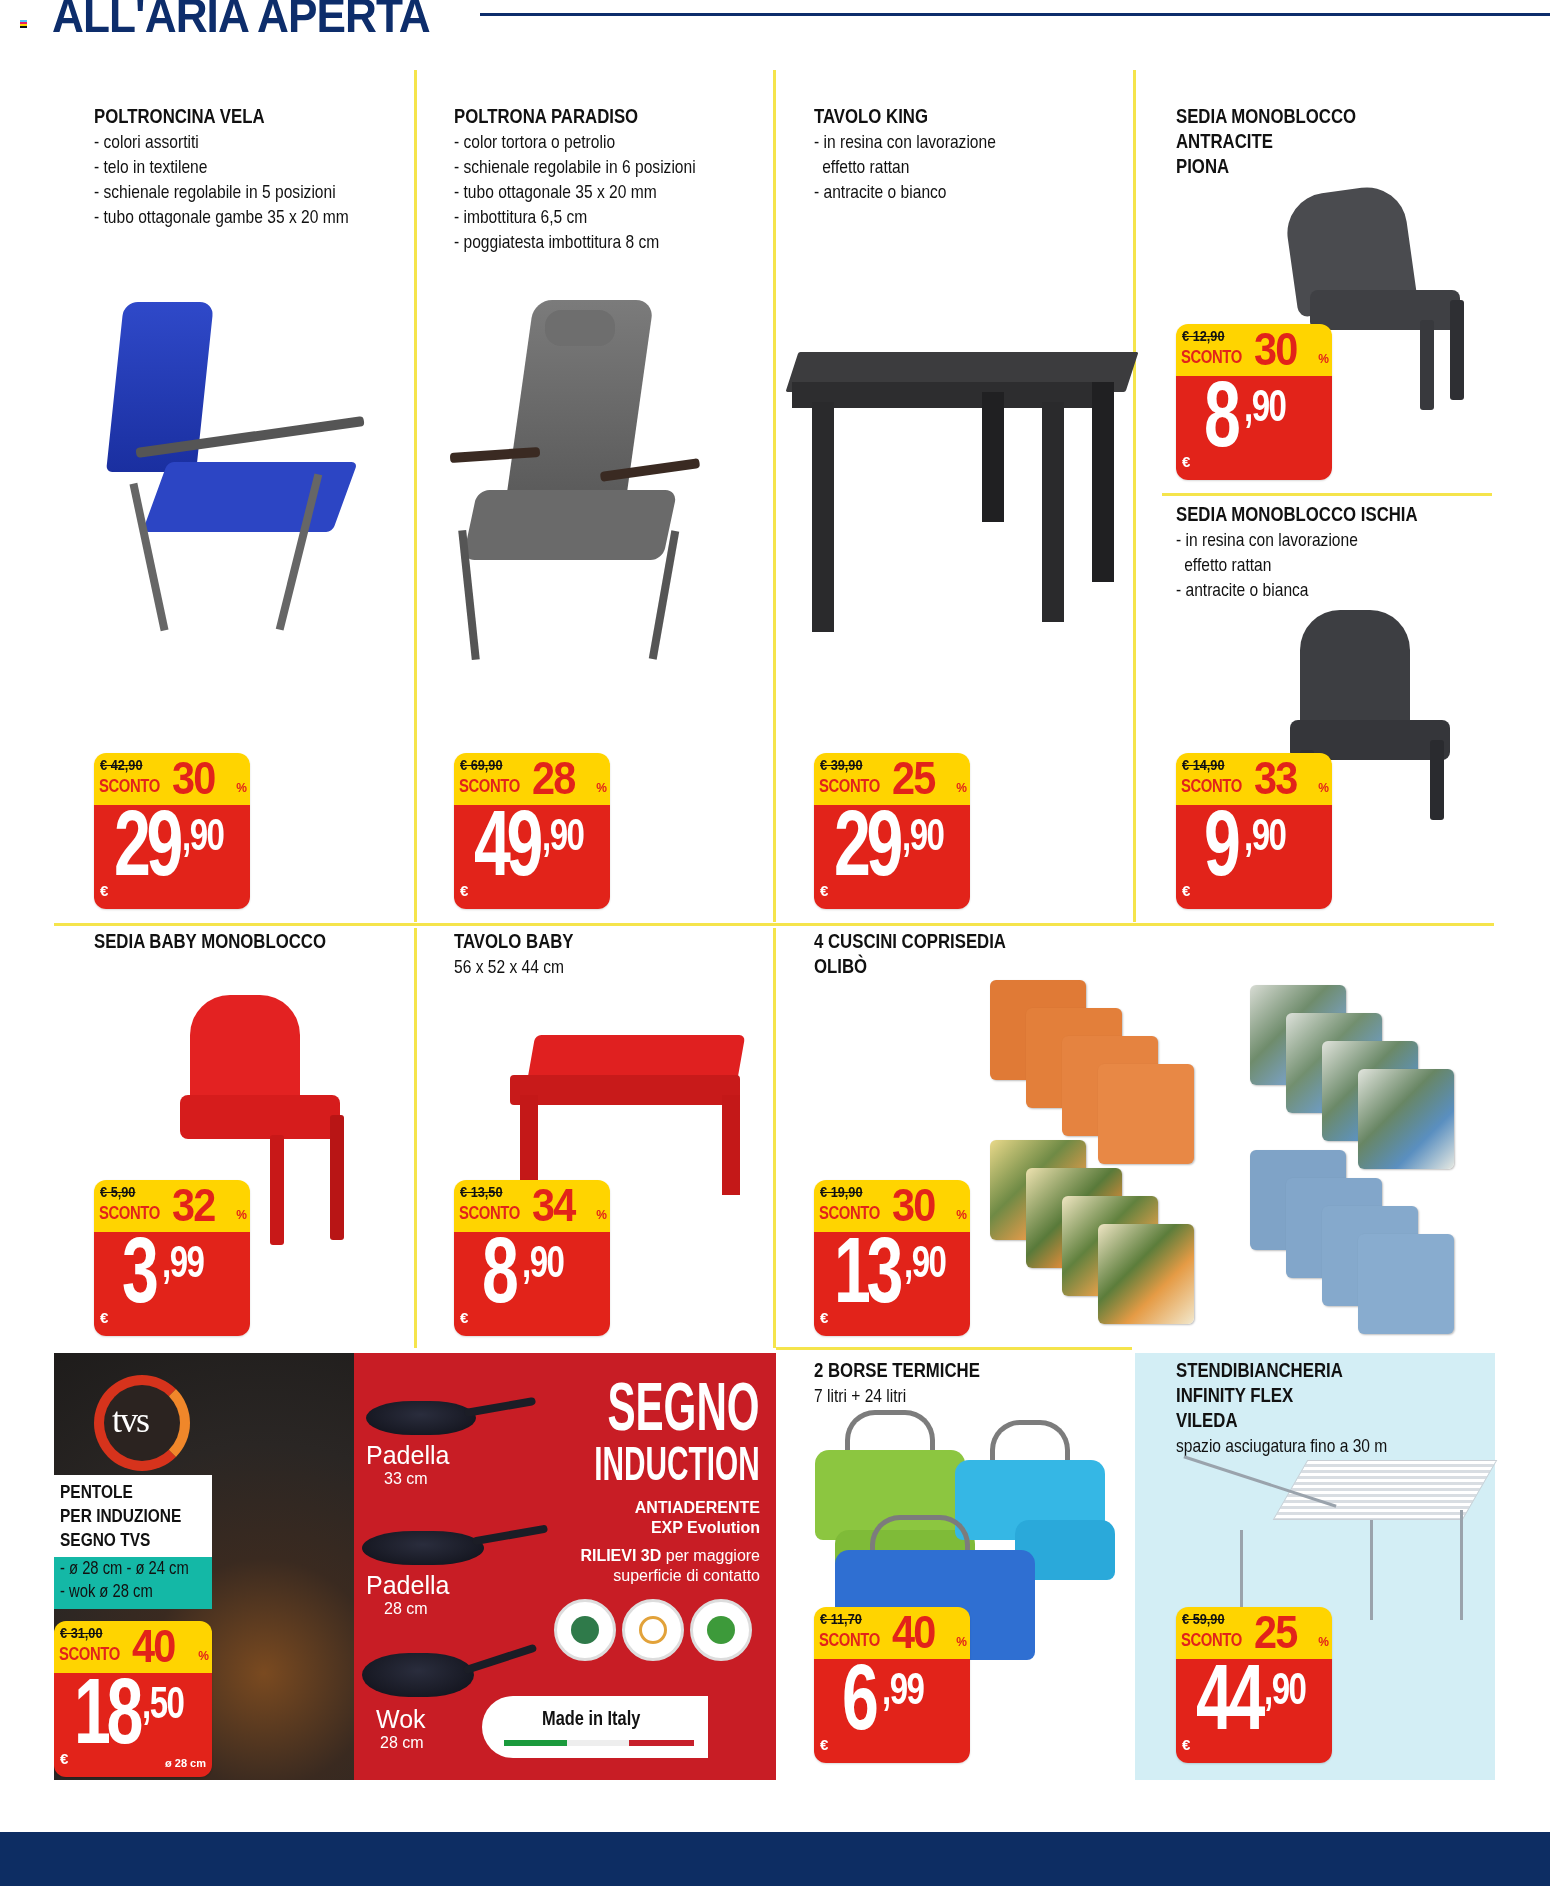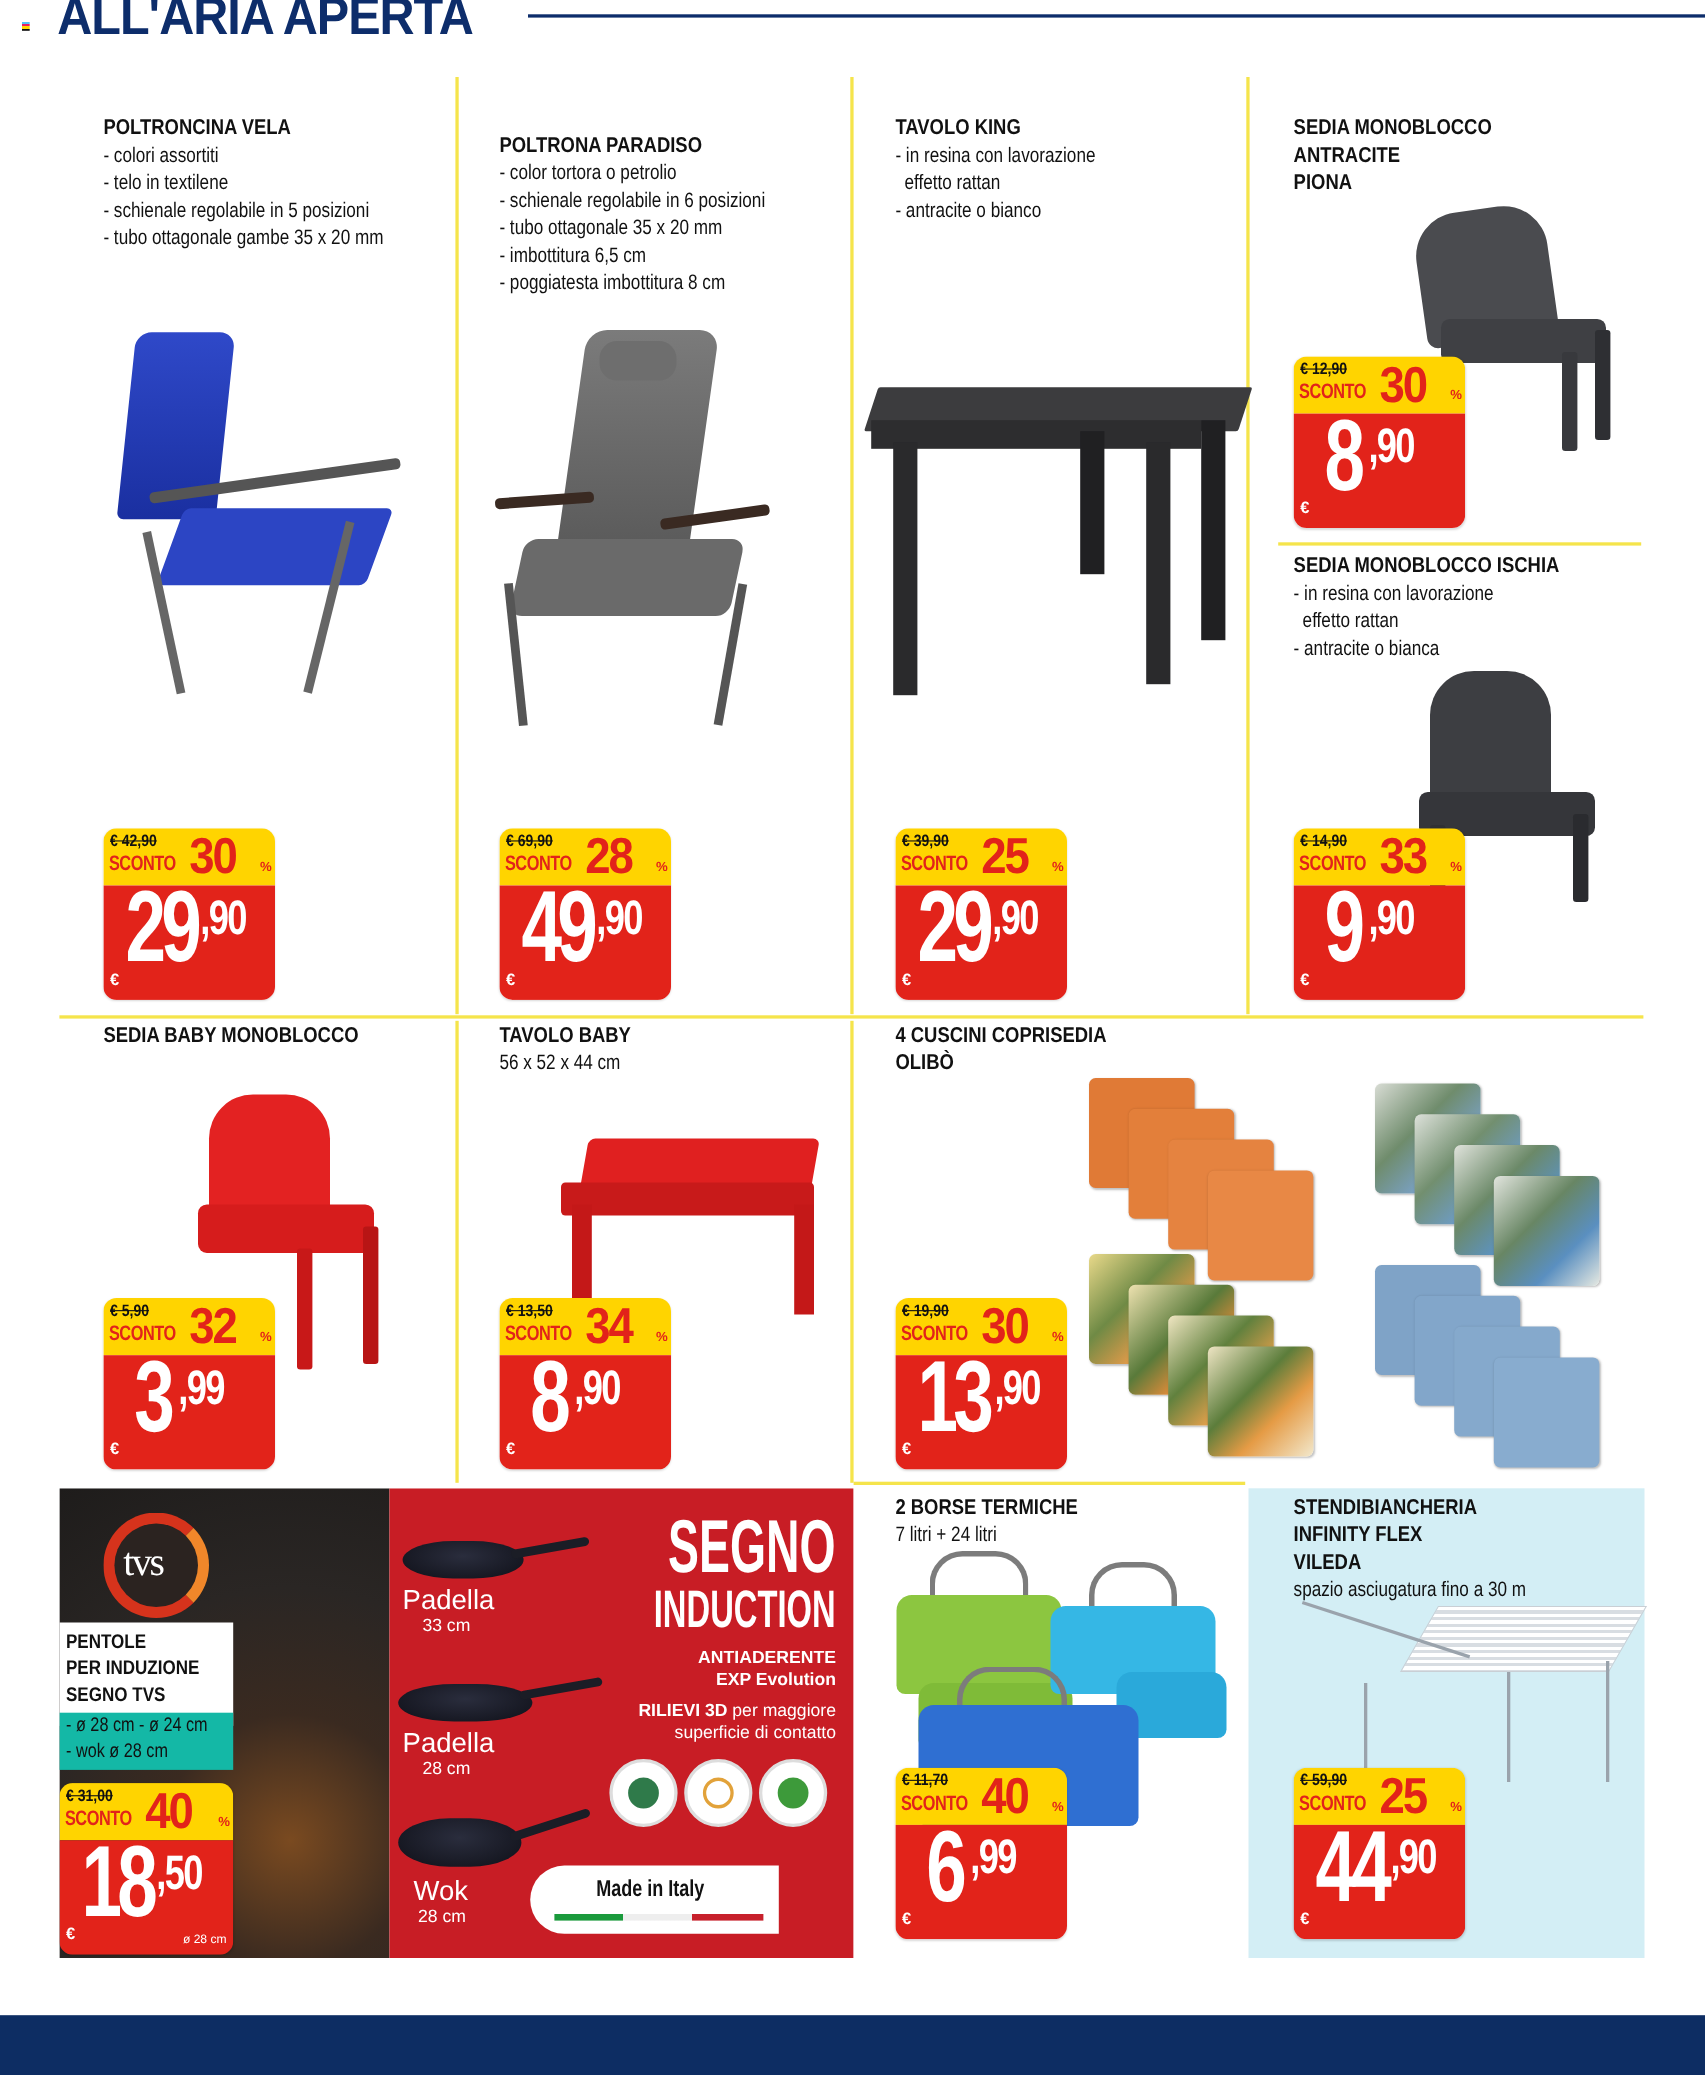--- a/index.html
+++ b/index.html
@@ -147,7 +147,7 @@
   <div class="price-dec" style="left:88px;">,90</div>
 </div>
 
-<div class="cell" style="left:454px; top:104px;margin-top:16px;">
+<div class="cell" style="left:454px; top:104px;">
   <div class="p-title">POLTRONA PARADISO</div>
   <div class="p-desc">
     <div>- color tortora o petrolio</div>

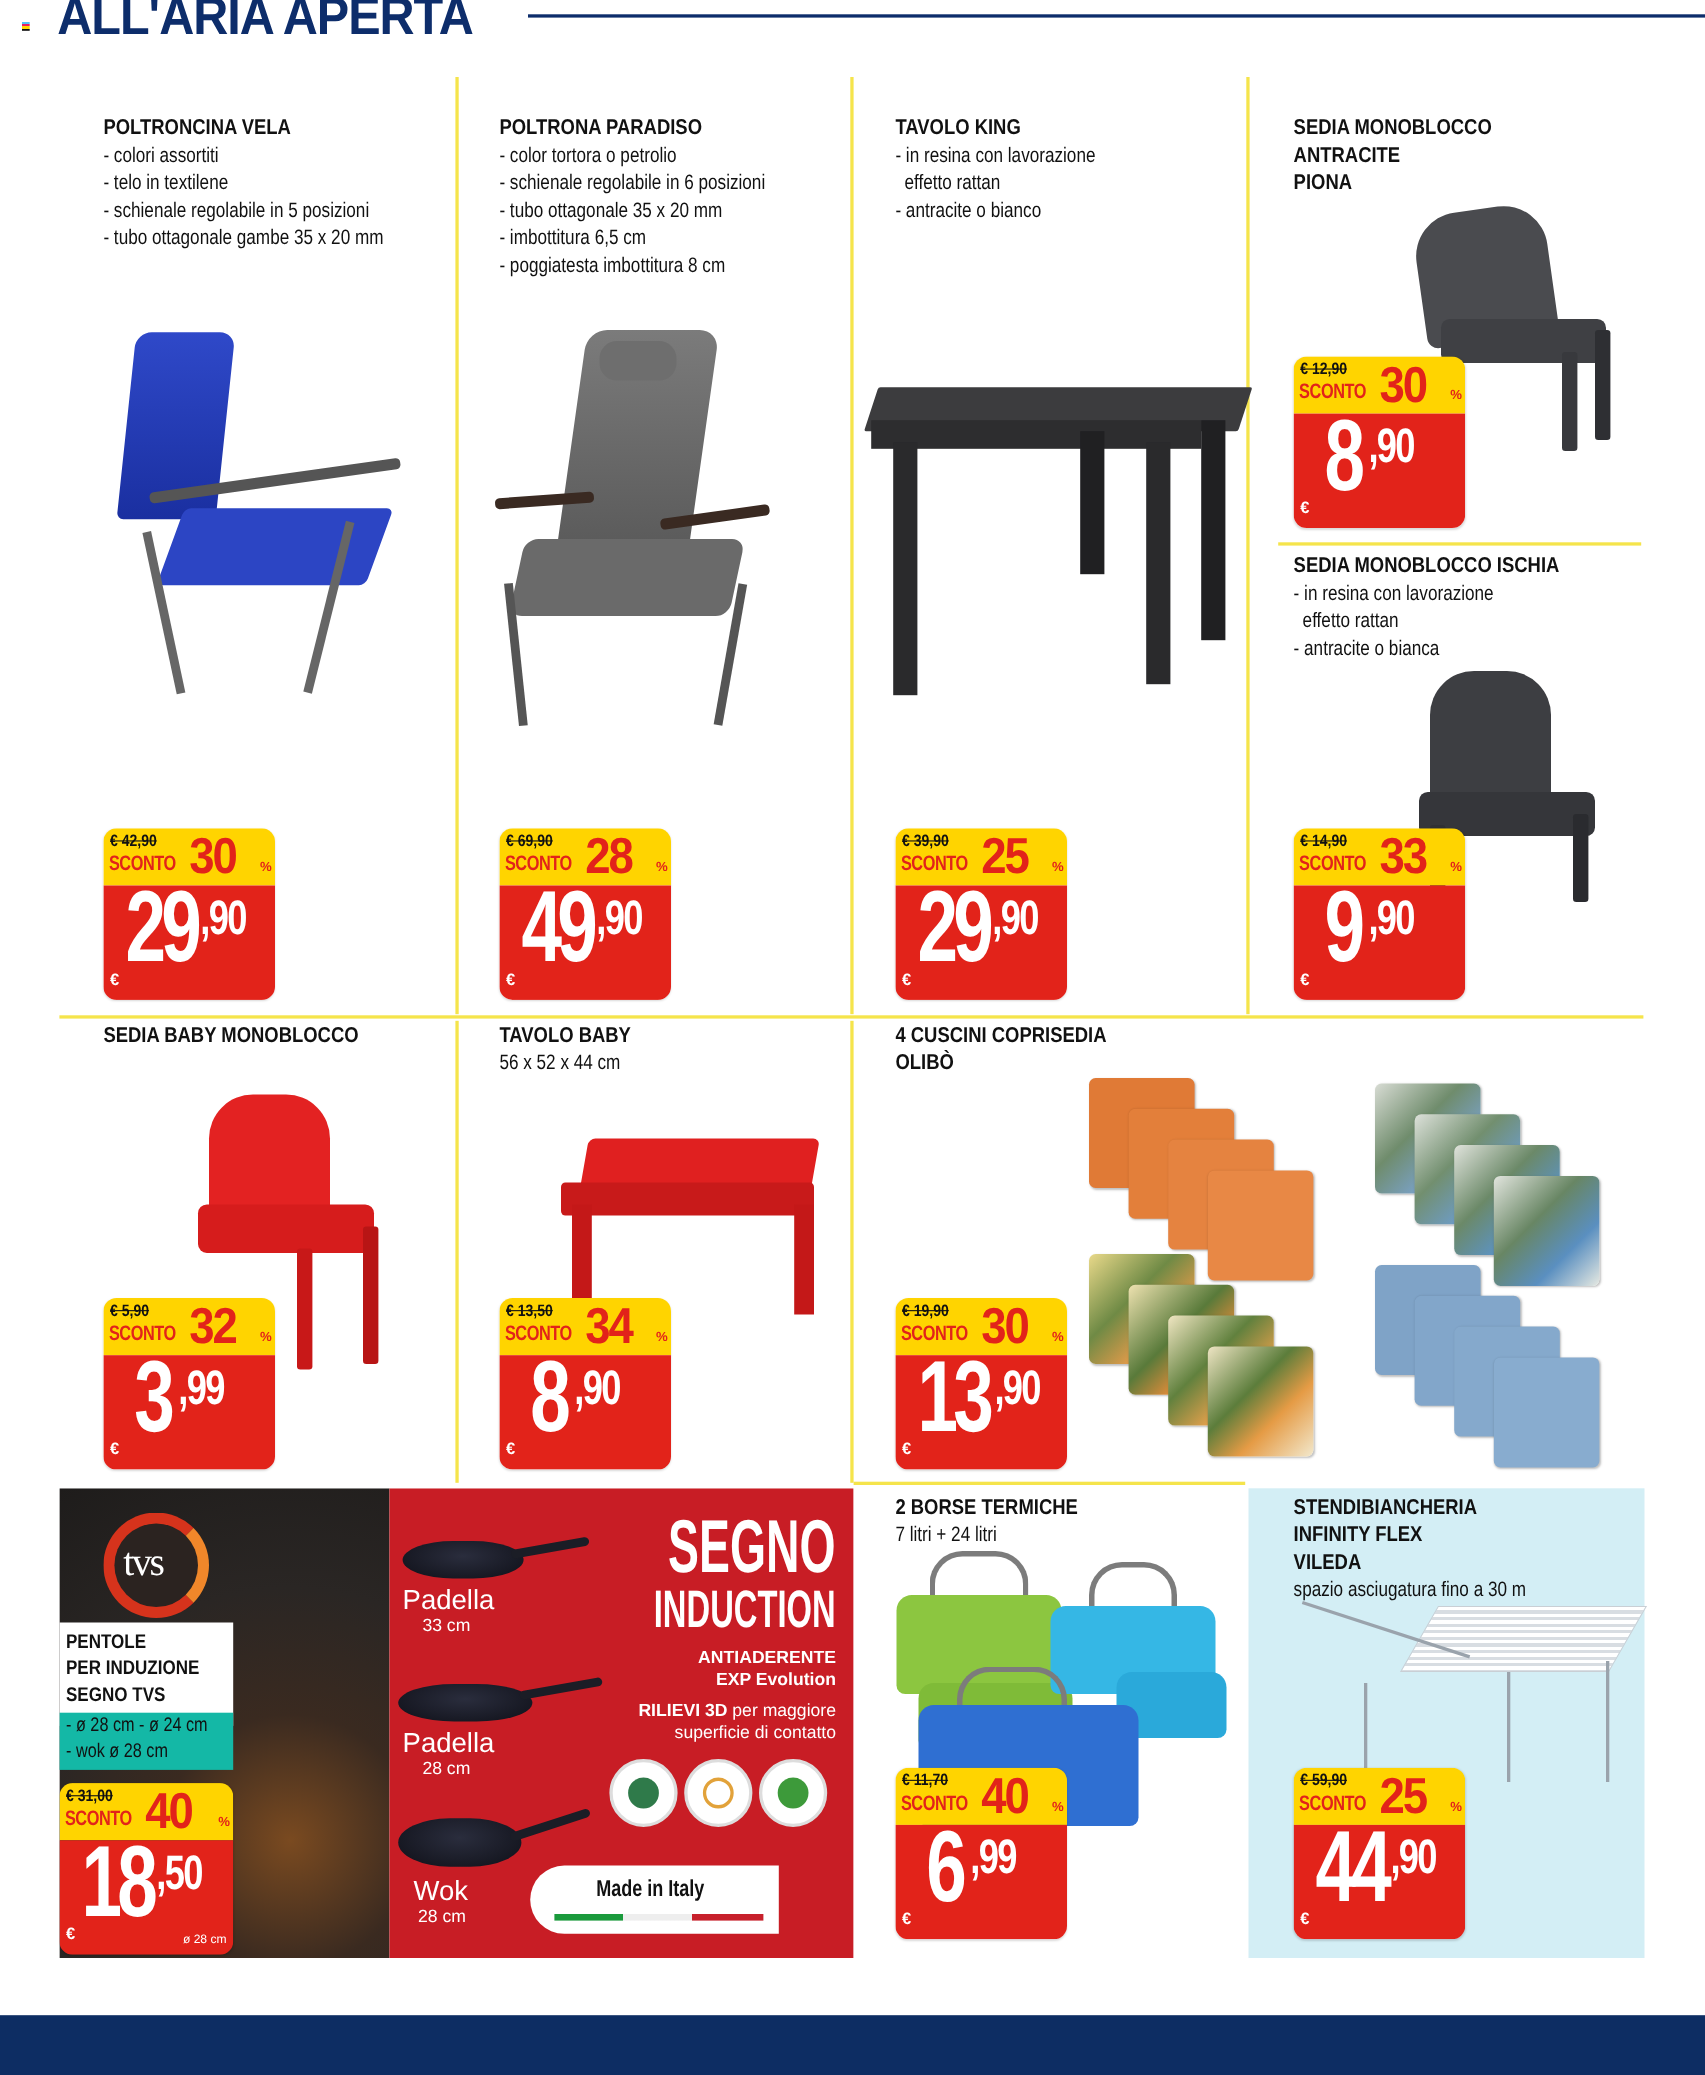--- a/index.html
+++ b/index.html
@@ -39,7 +39,7 @@
     transform: scaleX(0.72); transform-origin: left; white-space: nowrap; line-height: 1; }
   .price-dec { position: absolute; top: 60px; font-size: 44px; font-weight: 700; color: #fff; letter-spacing: -2px;
     transform: scaleX(0.75); transform-origin: left; white-space: nowrap; line-height: 1; }
-  .size-note { position: absolute; right: 6px; bottom: 8px; font-size: 11px; font-weight: 400; color: #fff; }
+  .size-note { position: absolute; right: 6px; bottom: 8px; font-size: 11px; font-weight: 700; color: #fff; }
 
   
   .img { position: absolute; }

